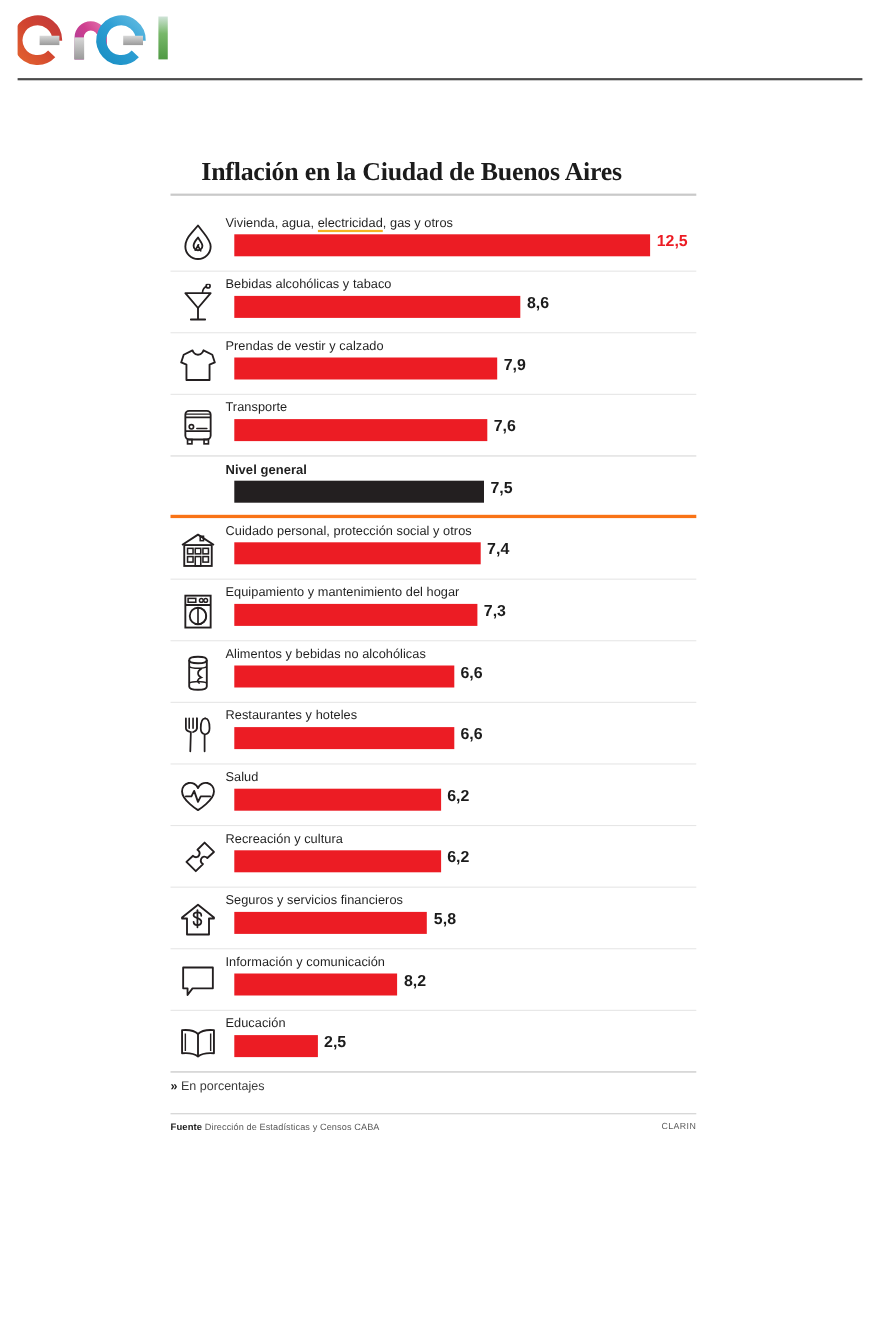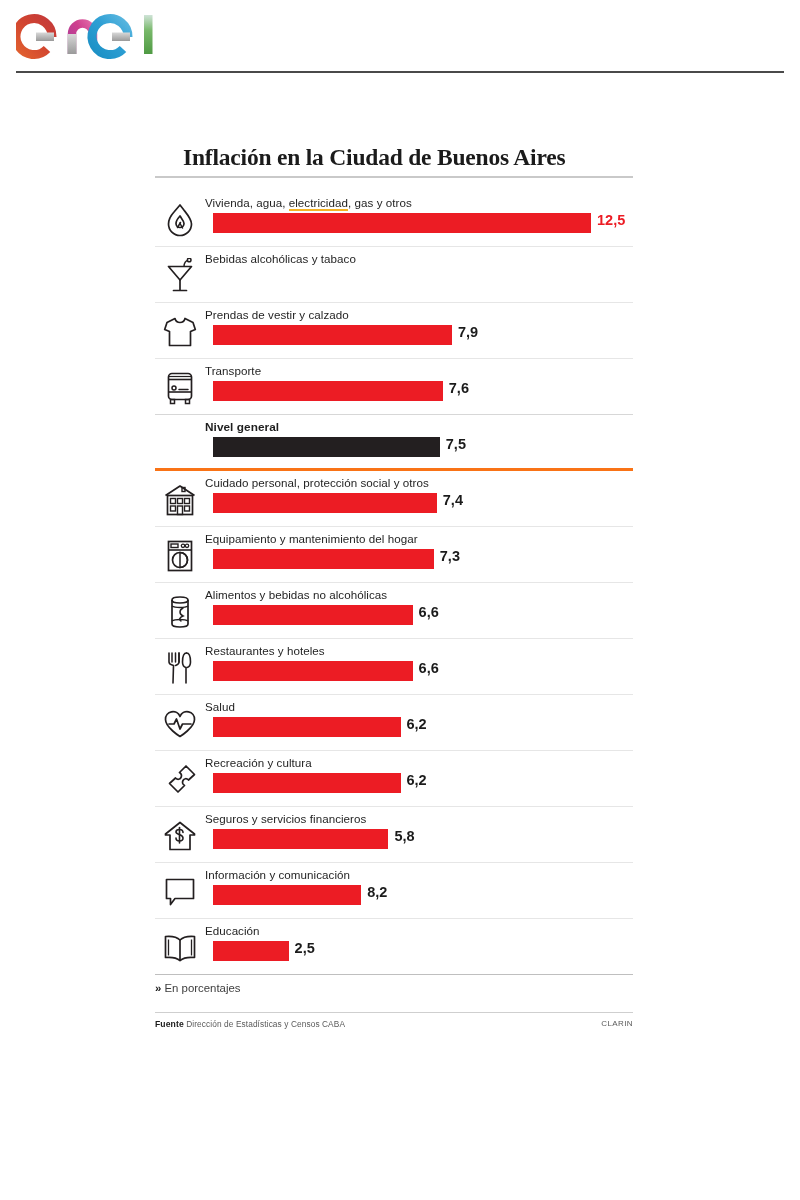--- a/index.html
+++ b/index.html
@@ -228,6 +228,10 @@
             </svg>
           </div>
           <div class="row-label">Bebidas alcohólicas y tabaco</div>
+          <div class="bar-wrap">
+            <div class="bar" style="width: 260.1px;"></div>
+            <div class="bar-value">8,6</div>
+          </div>
         </div>
         <div class="row">
           <div class="icon-cell">

